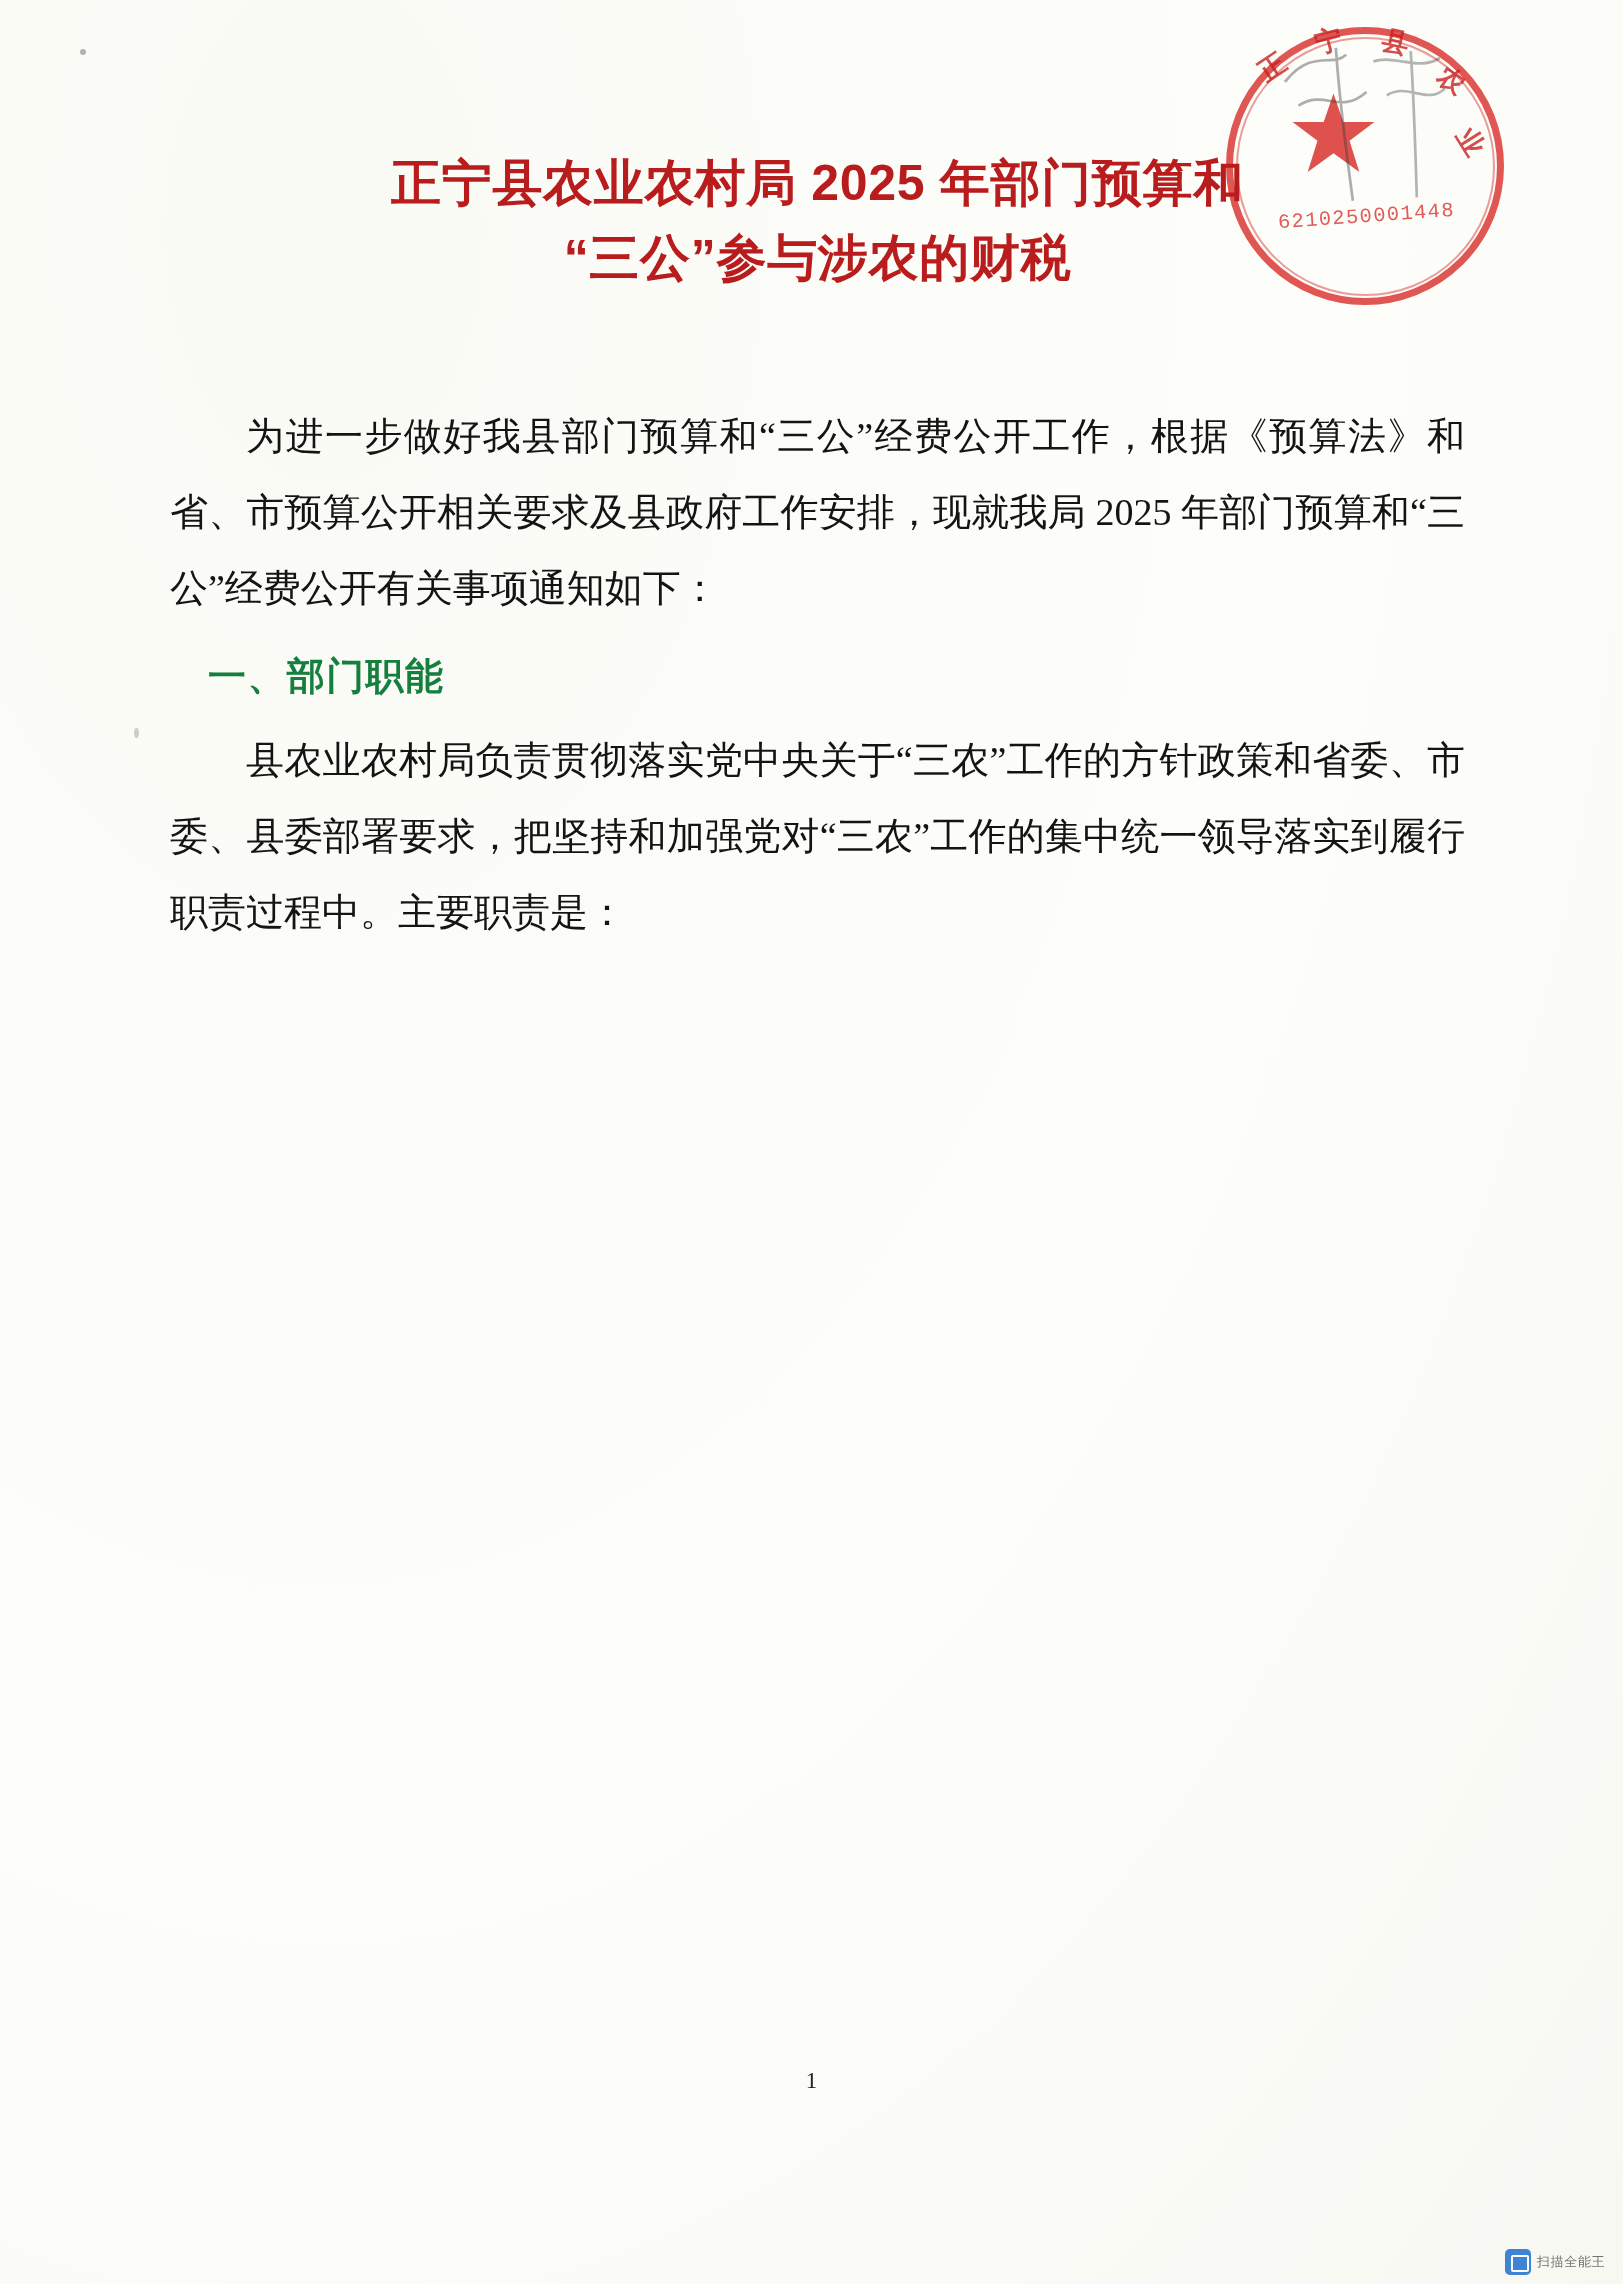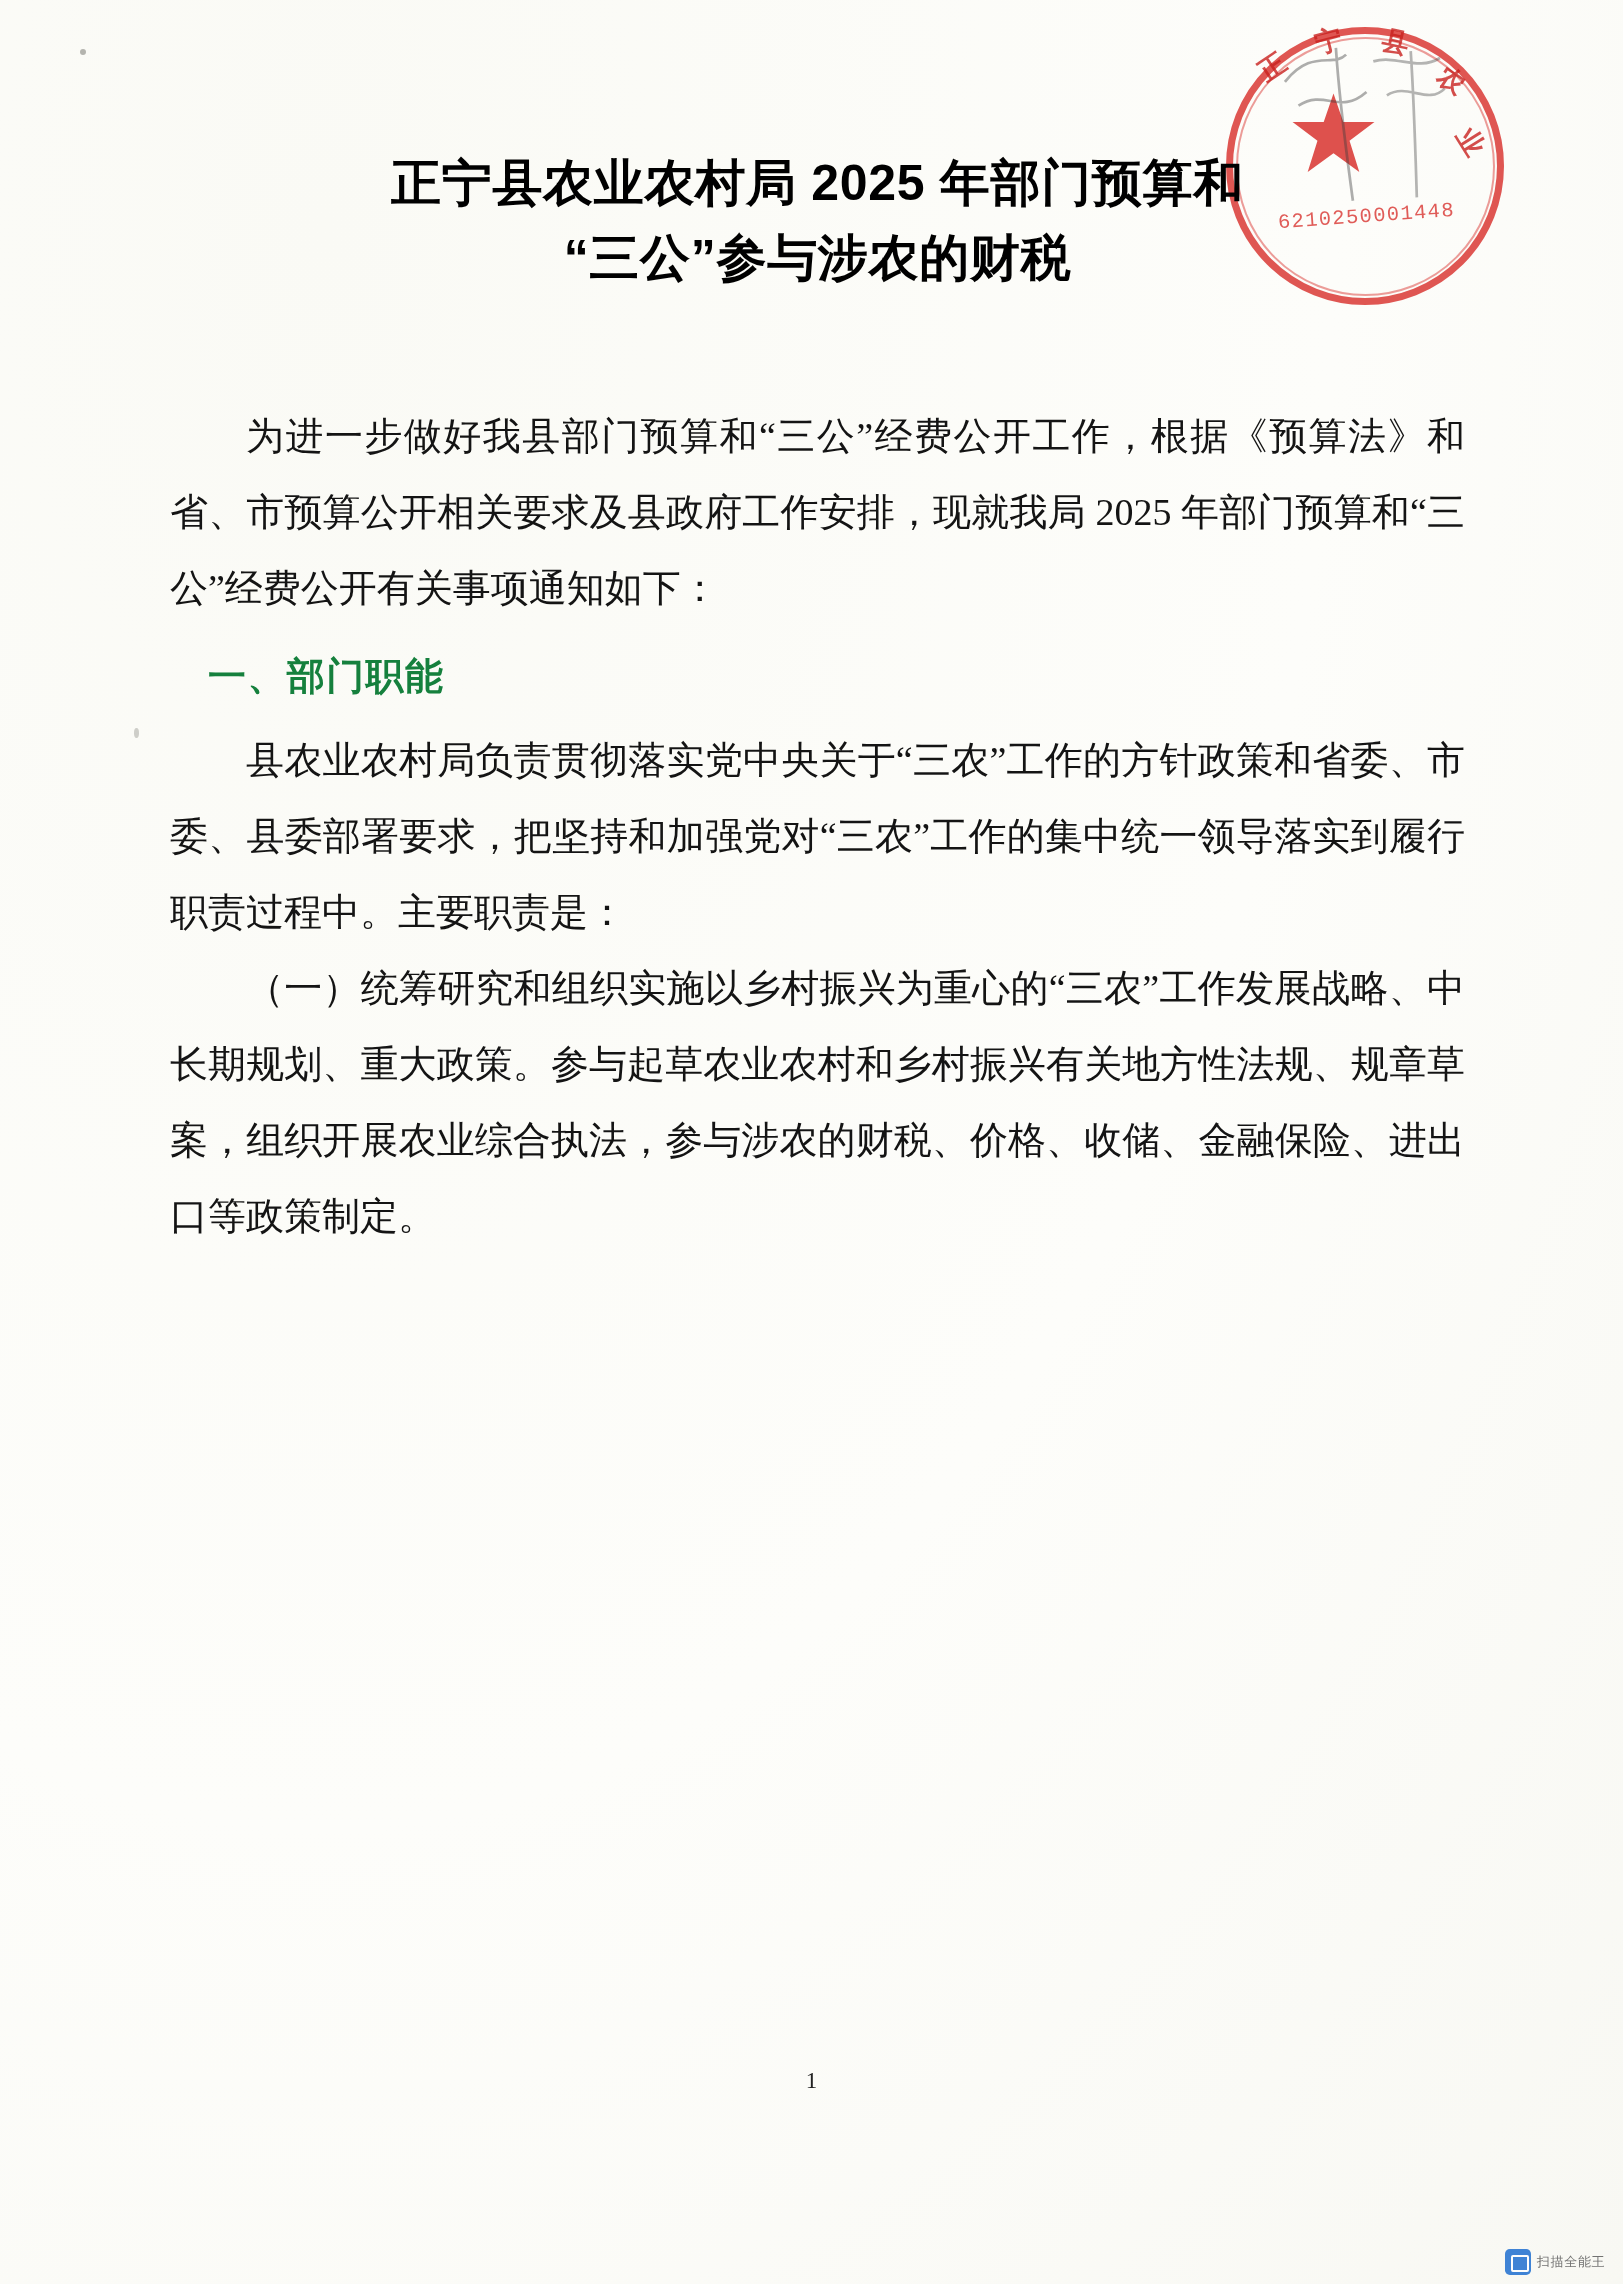--- a/index.html
+++ b/index.html
@@ -38,7 +38,7 @@
     font-weight: bold;
     font-size: 50px;
     line-height: 1.5;
-    color: #000000;
+    color: #b91c1c;
     margin-top: 146px;
     letter-spacing: 0.7px;
   }

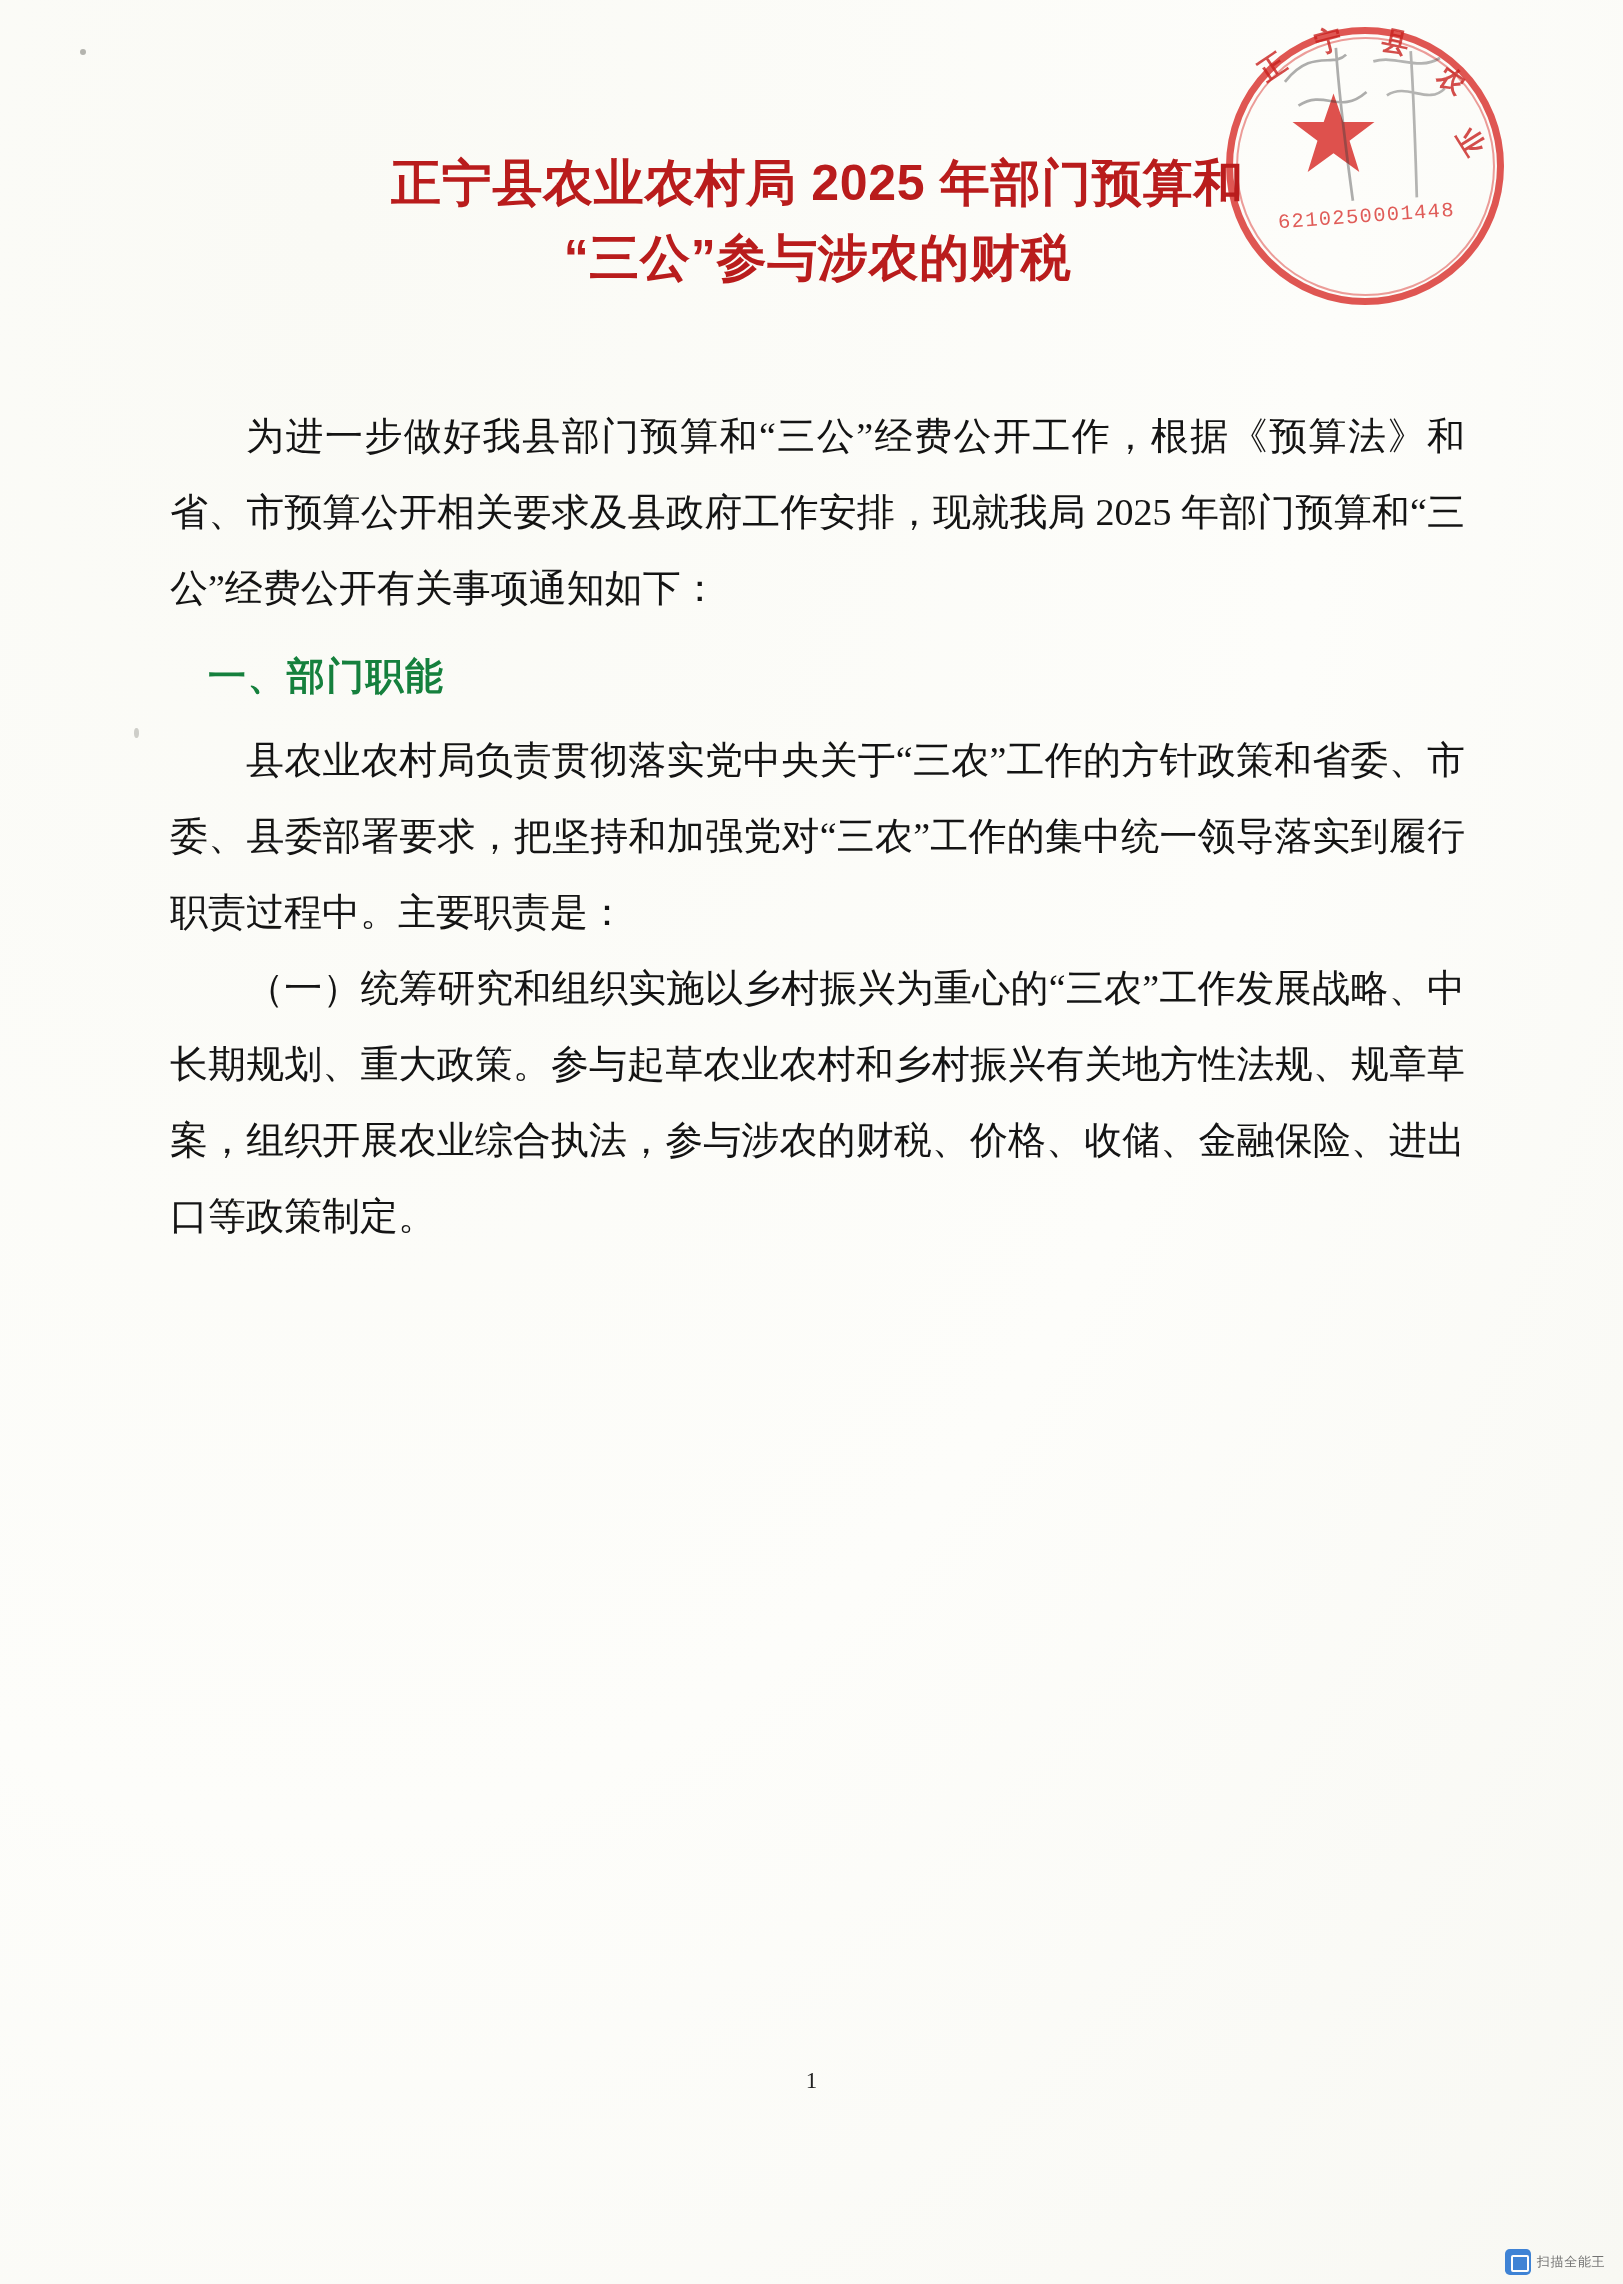--- a/index.html
+++ b/index.html
@@ -243,7 +243,6 @@
       <div class="sub-head">一、部门职能</div>
 
       <p class="para">县农业农村局负责贯彻落实党中央关于“三农”工作的方针政策和省委、市委、县委部署要求，把坚持和加强党对“三农”工作的集中统一领导落实到履行职责过程中。主要职责是：</p>
-      <p class="para">（一）统筹研究和组织实施以乡村振兴为重心的“三农”工作发展战略、中长期规划、重大政策。参与起草农业农村和乡村振兴有关地方性法规、规章草案，组织开展农业综合执法，参与涉农的财税、价格、收储、金融保险、进出口等政策制定。</p>
 
     </div>
   </div>

